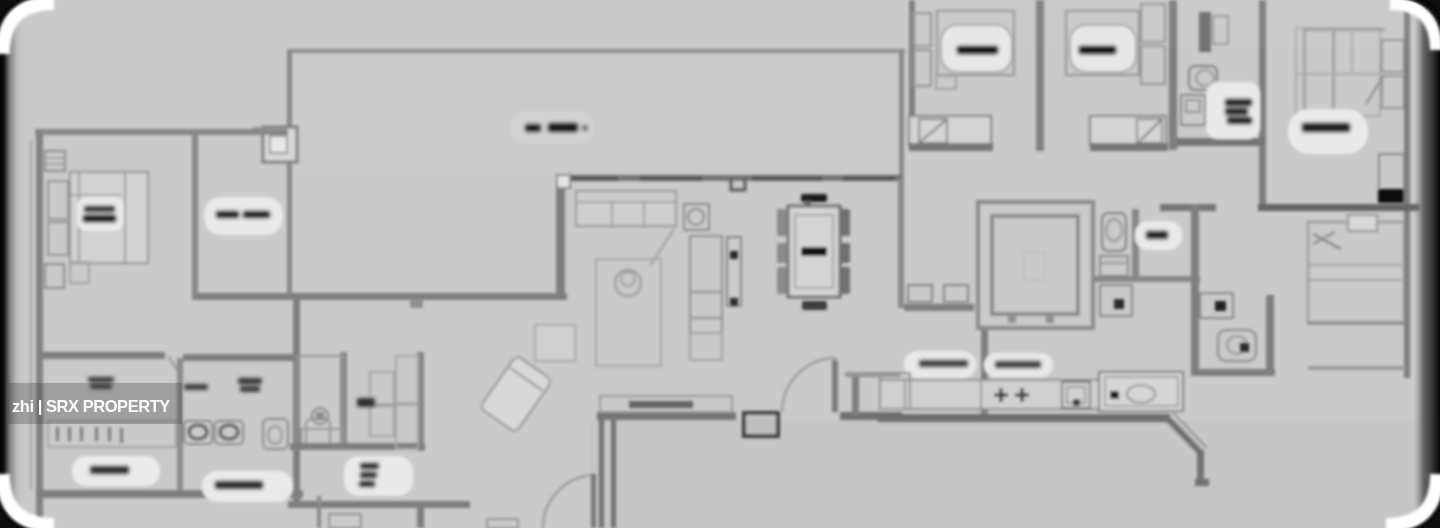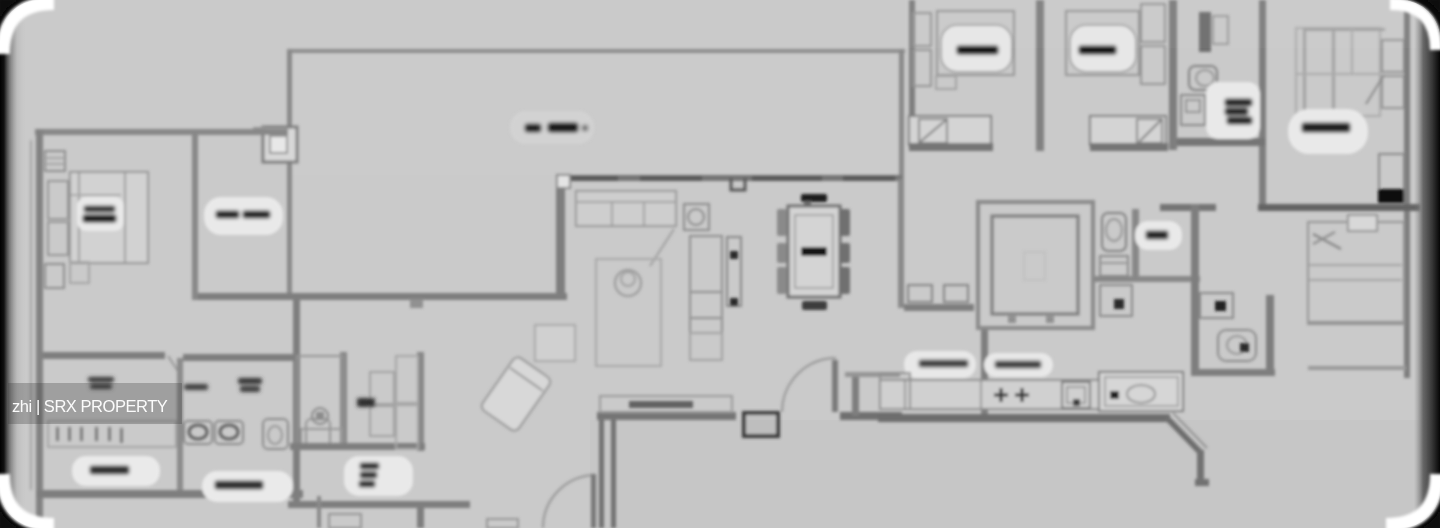--- a/index.html
+++ b/index.html
@@ -3,7 +3,7 @@
 <meta charset="utf-8">
 <style>
   html,body{margin:0;padding:0;background:#000;}
-  #stage{position:relative;width:1440px;height:528px;overflow:hidden;font-family:"Liberation Sans",sans-serif;}
+  #stage{position:relative;width:1440px;height:528px;overflow:hidden;font-family:"Liberation Sans",sans-serif;font-weight:bold;}
 </style>
 </head>
 <body>

